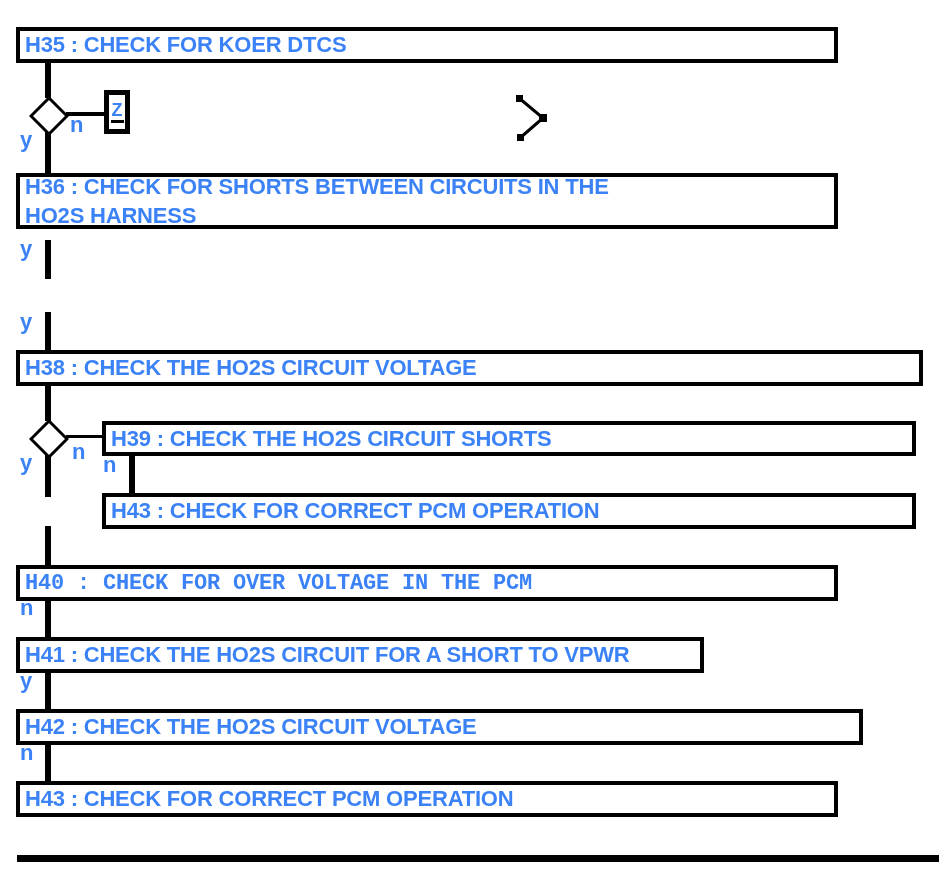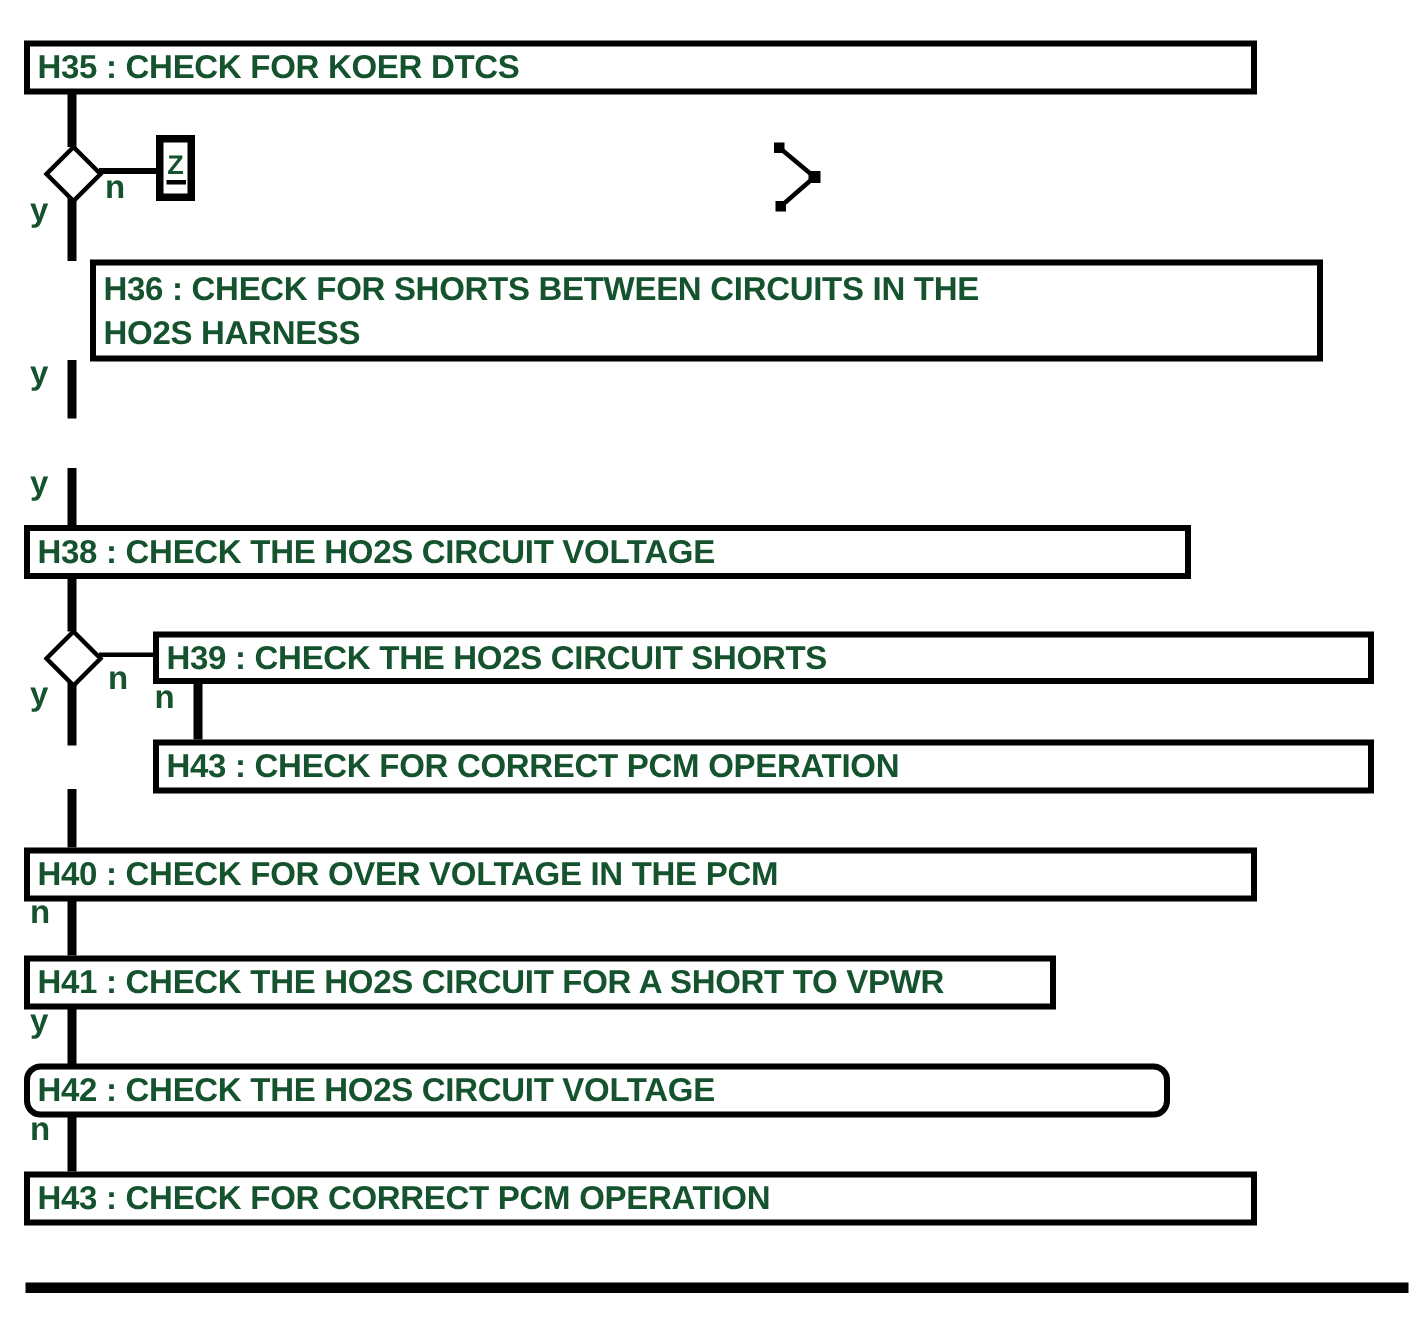--- a/index.html
+++ b/index.html
@@ -5,7 +5,7 @@
   html,body{margin:0;padding:0;background:#ffffff;}
   .canvas{
     position:relative;width:944px;height:894px;background:#ffffff;
-    font-family:"Liberation Sans",sans-serif;color:#14532d;overflow:hidden;
+    font-family:"Liberation Sans",sans-serif;color:#3b82f6;overflow:hidden;
   }
   .node{
     position:absolute;box-sizing:border-box;

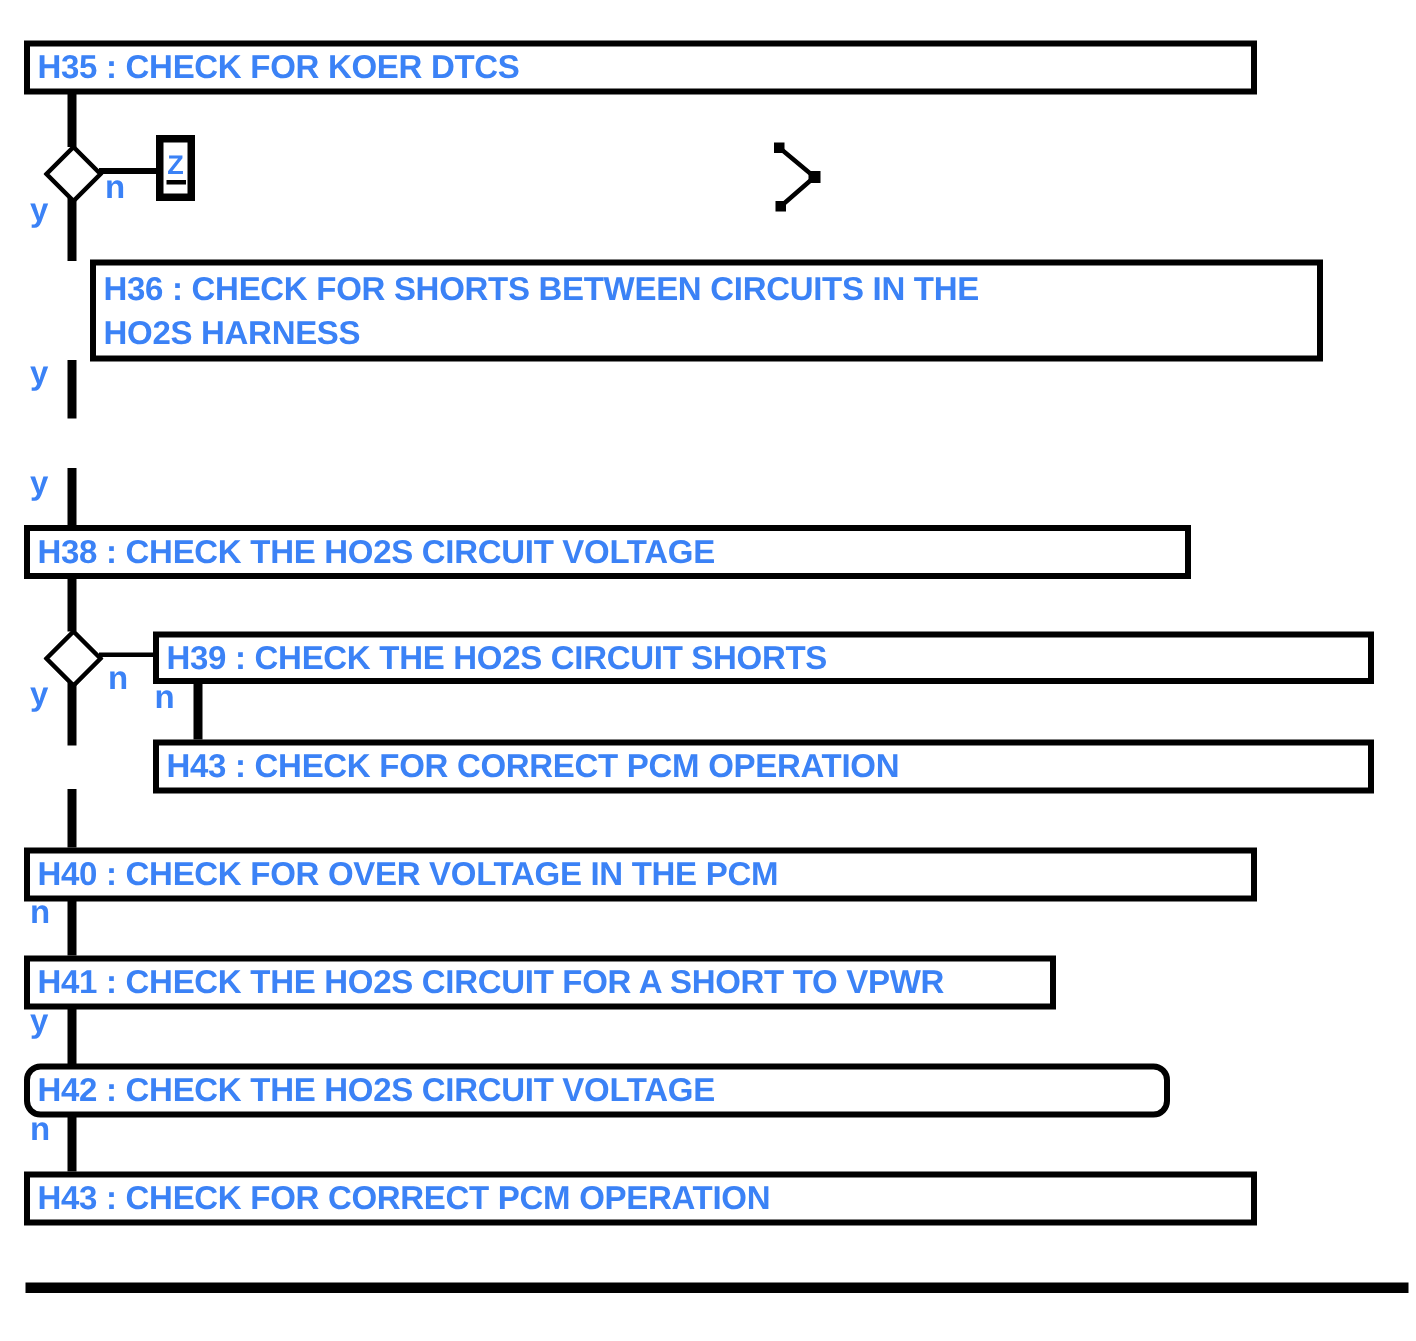--- a/index.html
+++ b/index.html
@@ -62,7 +62,7 @@
 
   <div class="vline" style="left:45px;top:132px;height:42px;"></div>
 
-  <div class="node wrap2" style="left:16px;top:173px;width:822px;height:68px;margin-left:44px;">H36 : CHECK FOR SHORTS BETWEEN CIRCUITS IN THE
+  <div class="node wrap2" style="left:16px;top:173px;width:822px;height:56px;">H36 : CHECK FOR SHORTS BETWEEN CIRCUITS IN THE
 HO2S HARNESS</div>
 
   <span class="blabel" style="left:20px;top:238px;">y</span>

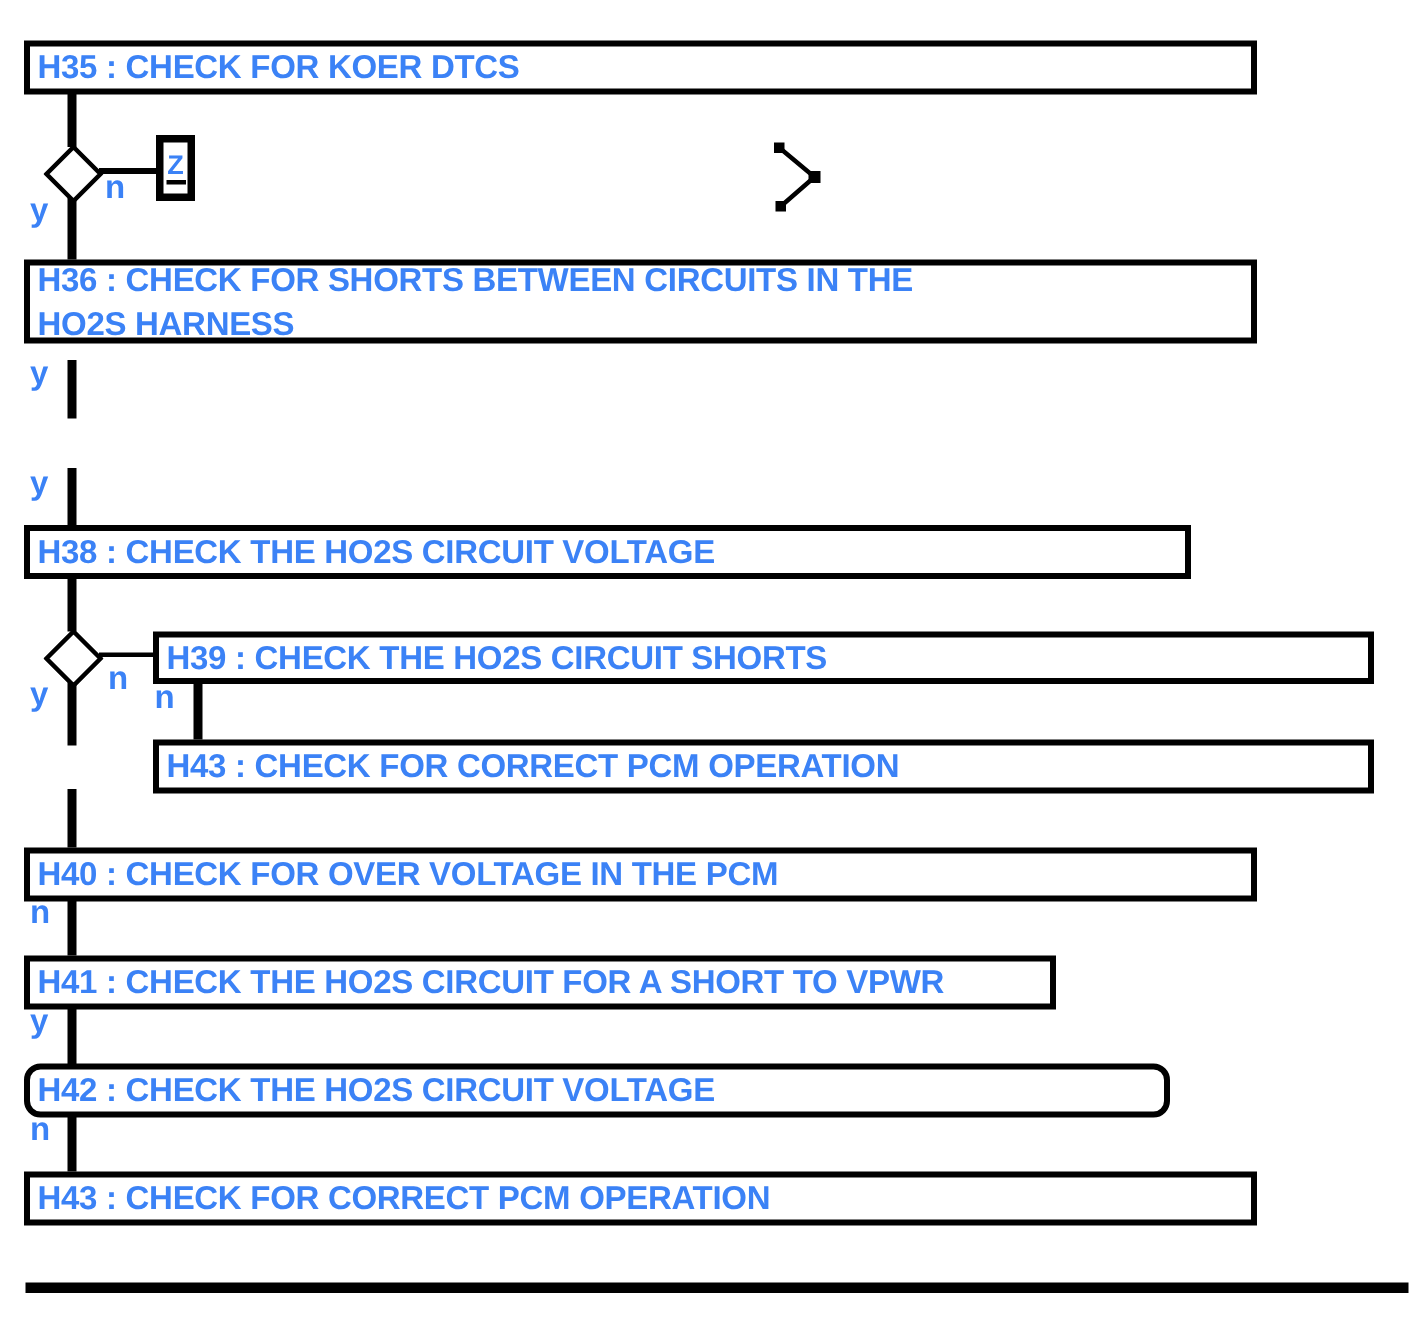--- a/index.html
+++ b/index.html
@@ -72,7 +72,7 @@
   <span class="blabel" style="left:20px;top:311px;">y</span>
   <div class="vline" style="left:45px;top:312px;height:39px;"></div>
 
-  <div class="node" style="left:16px;top:350px;width:778px;height:36px;">H38 : CHECK THE HO2S CIRCUIT VOLTAGE</div>
+  <div class="node" style="left:16px;top:350px;width:907px;height:36px;">H38 : CHECK THE HO2S CIRCUIT VOLTAGE</div>
 
   <div class="vline" style="left:45px;top:385px;height:36px;"></div>
 

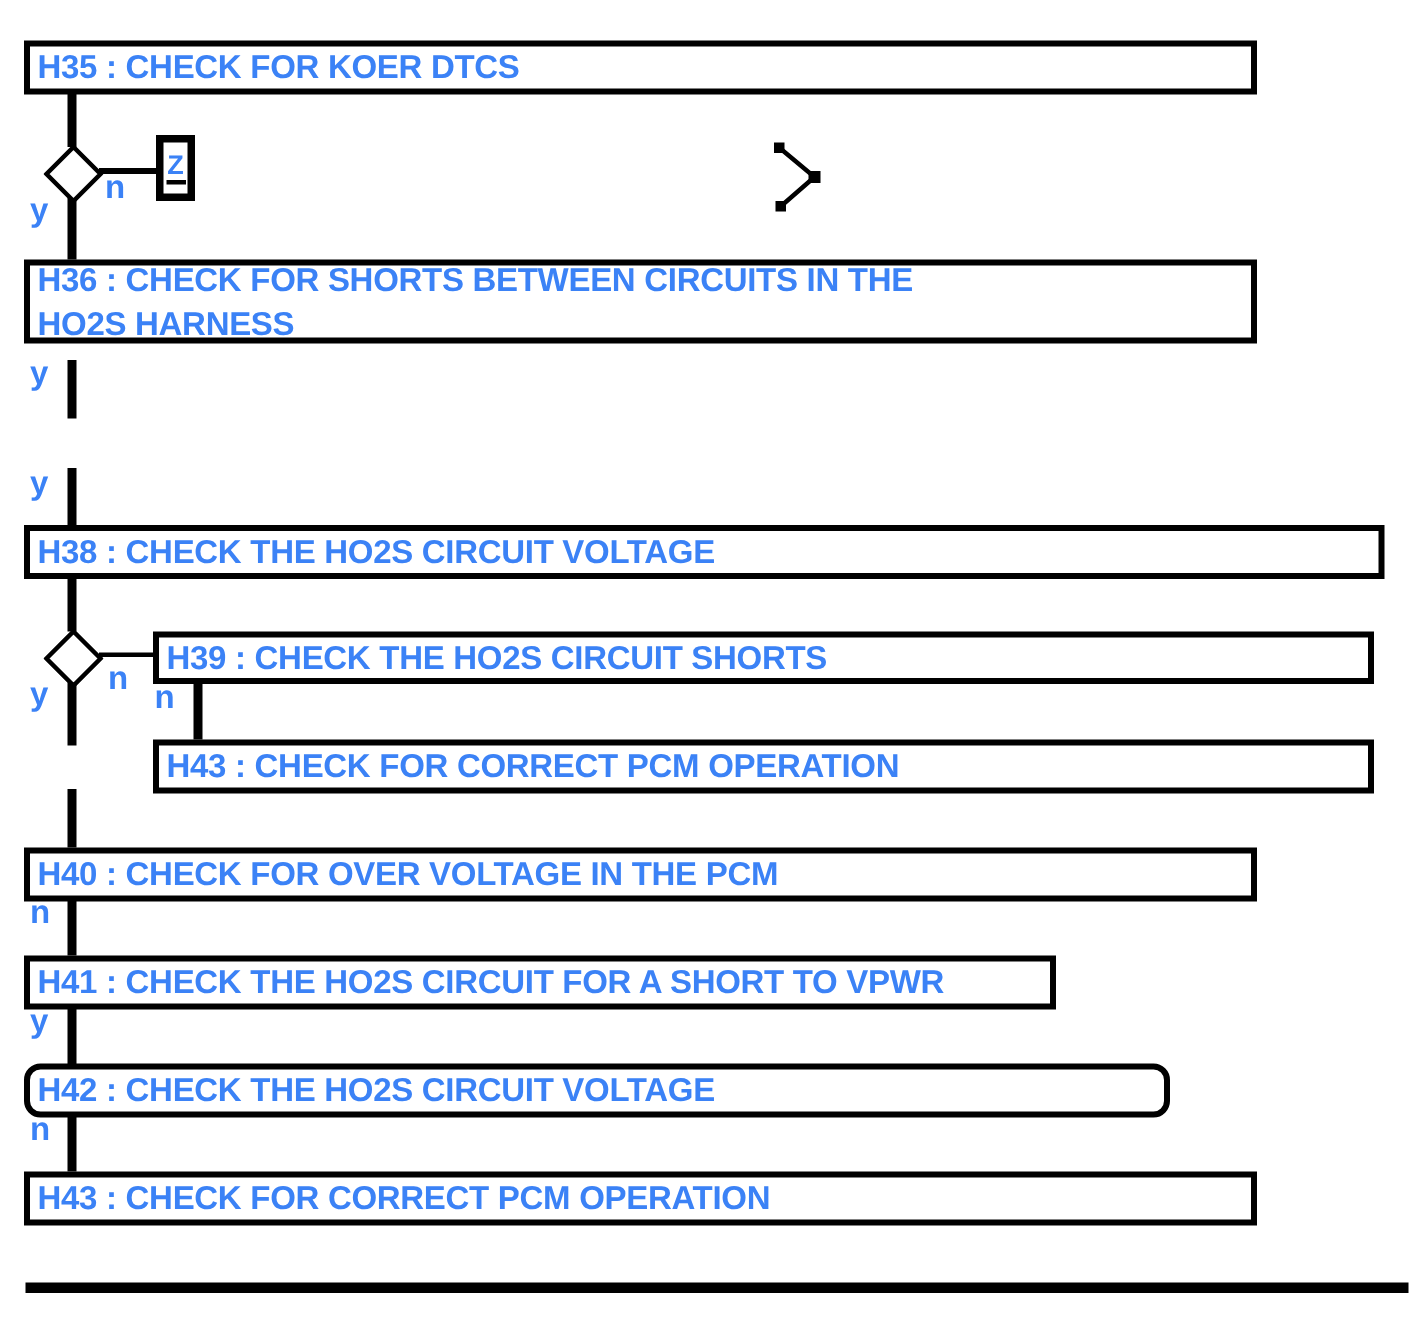--- a/index.html
+++ b/index.html
@@ -95,7 +95,7 @@
   <div class="vline" style="left:45px;top:455px;height:42px;"></div>
   <div class="vline" style="left:45px;top:526px;height:40px;"></div>
 
-  <div class="node" style="left:16px;top:565px;width:822px;height:36px;">H40 : CHECK FOR OVER VOLTAGE IN THE PCM</div>
+  <div class="node" style="left:16px;top:565px;width:822px;height:36px;font-family:Liberation Mono, monospace;">H40 : CHECK FOR OVER VOLTAGE IN THE PCM</div>
 
   <span class="blabel" style="left:20px;top:597px;">n</span>
   <div class="vline" style="left:45px;top:600px;height:38px;"></div>

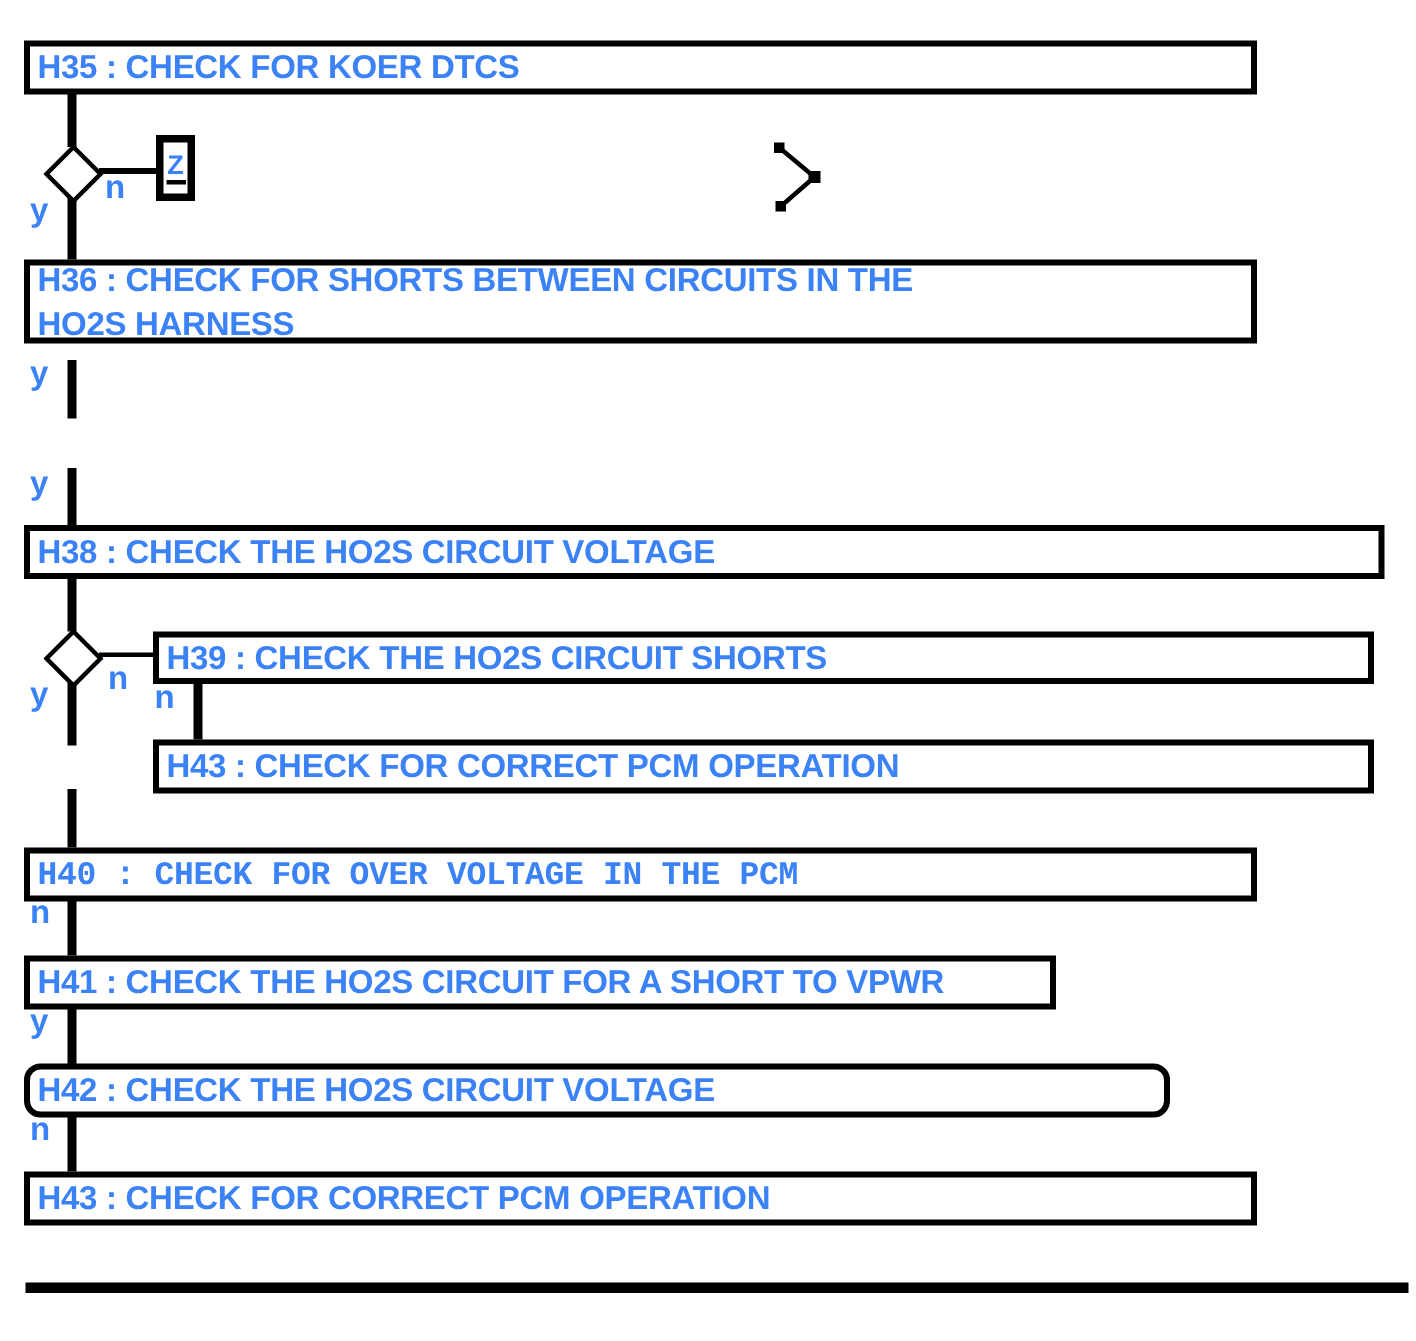--- a/index.html
+++ b/index.html
@@ -105,7 +105,7 @@
   <span class="blabel" style="left:20px;top:670px;">y</span>
   <div class="vline" style="left:45px;top:672px;height:38px;"></div>
 
-  <div class="node" style="left:16px;top:709px;width:764px;height:36px;border-radius:11px;">H42 : CHECK THE HO2S CIRCUIT VOLTAGE</div>
+  <div class="node" style="left:16px;top:709px;width:847px;height:36px;">H42 : CHECK THE HO2S CIRCUIT VOLTAGE</div>
 
   <span class="blabel" style="left:20px;top:742px;">n</span>
   <div class="vline" style="left:45px;top:744px;height:38px;"></div>

